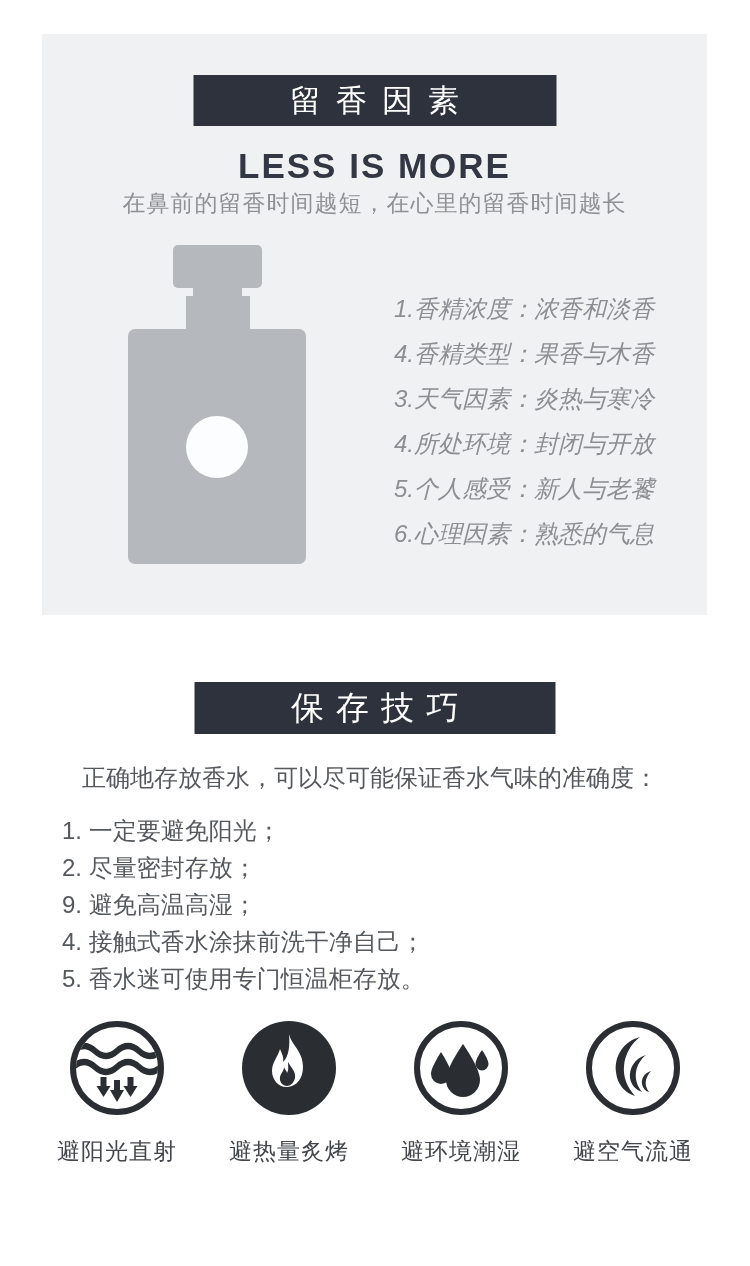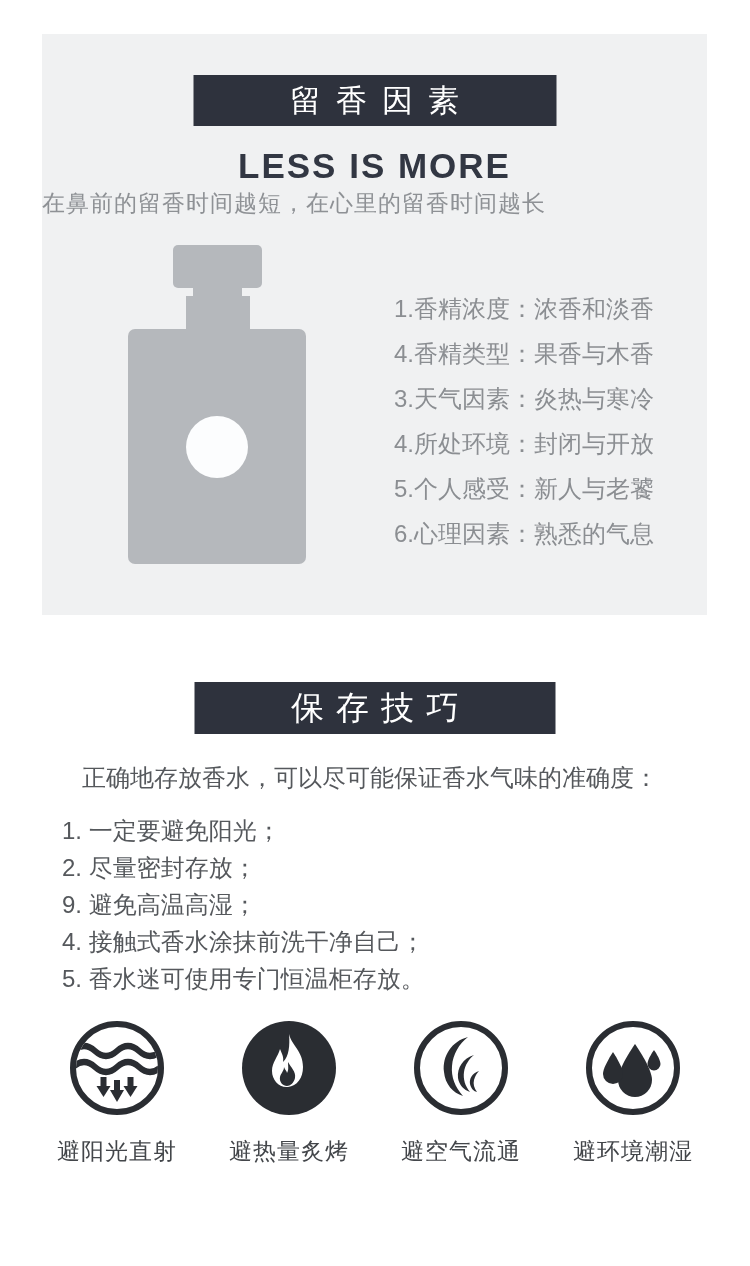--- a/index.html
+++ b/index.html
@@ -25,7 +25,7 @@
     font-size:35px;font-weight:bold;color:#323743;letter-spacing:2px;
   }
   .subtitle{
-    position:absolute;left:0;right:0;top:154px;
+    position:absolute;left:0;right:0;top:154px;text-align:center;
     font-size:23px;color:#8e9195;letter-spacing:1px;
   }
   

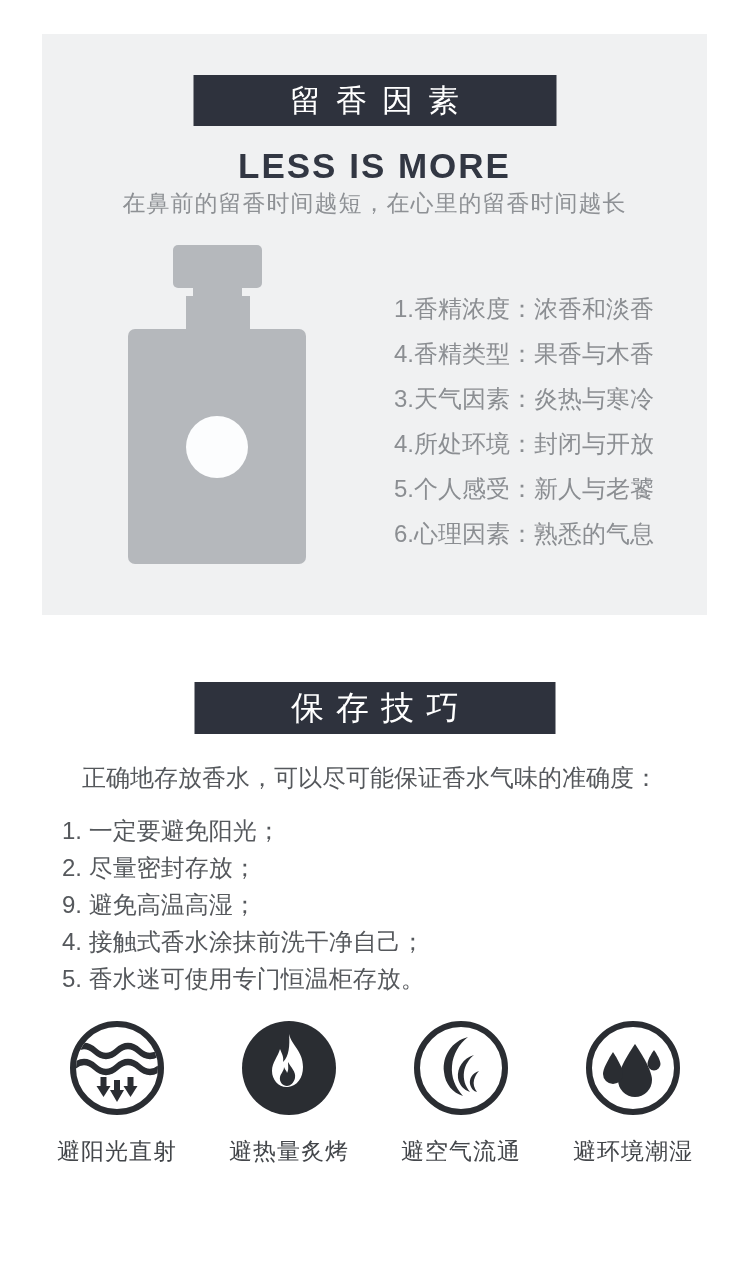--- a/index.html
+++ b/index.html
@@ -36,7 +36,7 @@
   .bottle-body{left:86px;top:295px;width:178px;height:235px;border-radius:7px;}
   .bottle-label{left:144px;top:382px;width:62px;height:62px;border-radius:50%;background:#fcfdfe;}
   
-  .factors{position:absolute;left:352px;top:252px;}
+  .factors{position:absolute;left:352px;top:252px;font-style:italic;}
   .factor{height:45px;line-height:45px;font-size:24px;color:#8b8e92;white-space:nowrap;}
   
   .hdr2{top:682px;width:361px;height:52px;font-size:33px;letter-spacing:12px;padding-left:12px;}

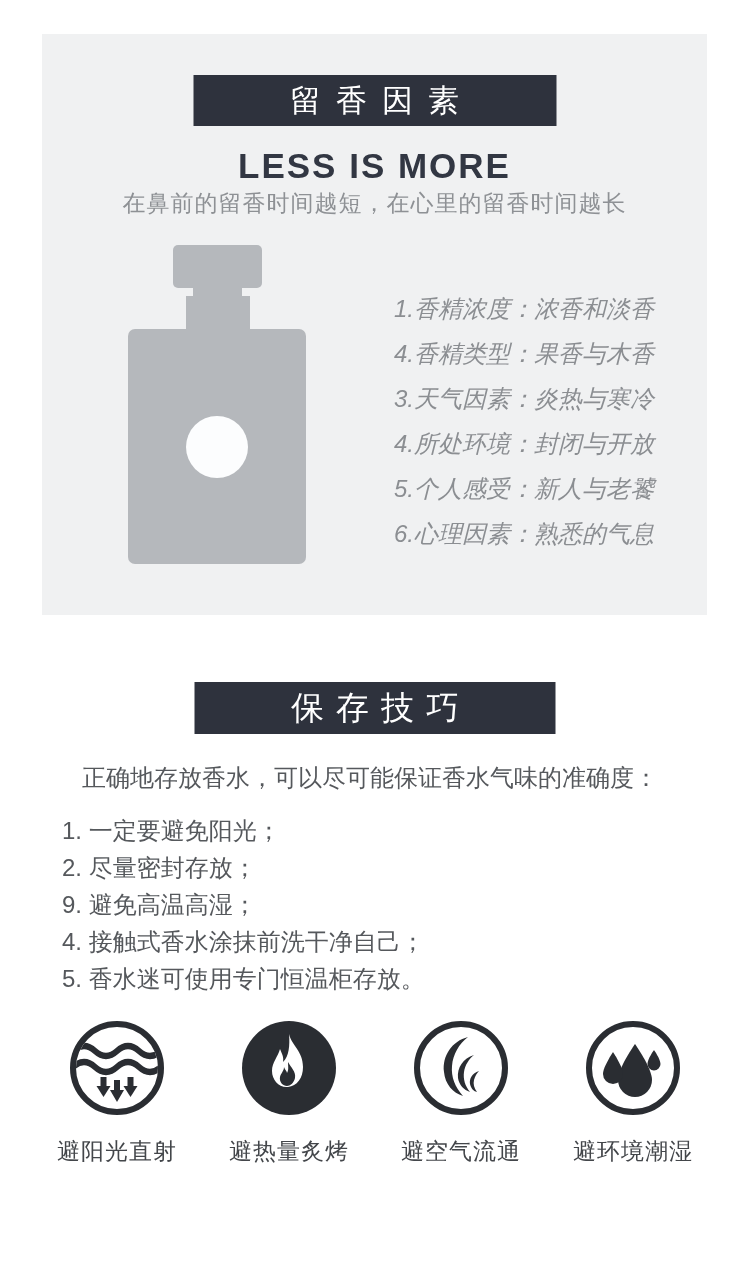--- a/index.html
+++ b/index.html
@@ -141,6 +141,20 @@
       <svg viewBox="0 0 100 100">
         <circle cx="50" cy="50" r="44" fill="none" stroke="#2a2d32" stroke-width="6"></circle>
         <g fill="#2a2d32">
+          <path d="M52 26 C52 26 35 50 35 62 A17 17 0 0 0 69 62 C69 50 52 26 52 26 Z"></path>
+          <path d="M30 34 C30 34 20 49 20 56 A10 10 0 0 0 40 56 C40 49 30 34 30 34 Z"></path>
+          <path d="M71 32 C71 32 64.5 41 64.5 46 A6.5 6.5 0 0 0 77.5 46 C77.5 41 71 32 71 32 Z"></path>
+        </g>
+      </svg>
+    </span>
+    <div class="caution-label">避环境潮湿</div>
+  </div>
+
+  <div class="caution">
+    <span>
+      <svg viewBox="0 0 100 100">
+        <circle cx="50" cy="50" r="44" fill="none" stroke="#2a2d32" stroke-width="6"></circle>
+        <g fill="#2a2d32">
           <path d="M57 19 C41 23 31 38 33 54 C34 66 42 75 52 78 C44 69 40 59 41 48 C42 36 48 26 57 19 Z"></path>
           <path d="M63 37 C52 40 46 50 47 60 C48 67 53 72 59 74 C54 68 52 61 53 54 C54 47 58 41 63 37 Z"></path>
           <path d="M68 53 C61 55 58 61 59 66 C60 70 62 73 66 74 C63 70 62 66 63 62 C64 58 66 55 68 53 Z"></path>
@@ -150,20 +164,6 @@
     <div class="caution-label">避空气流通</div>
   </div>
 
-  <div class="caution">
-    <span>
-      <svg viewBox="0 0 100 100">
-        <circle cx="50" cy="50" r="44" fill="none" stroke="#2a2d32" stroke-width="6"></circle>
-        <g fill="#2a2d32">
-          <path d="M52 26 C52 26 35 50 35 62 A17 17 0 0 0 69 62 C69 50 52 26 52 26 Z"></path>
-          <path d="M30 34 C30 34 20 49 20 56 A10 10 0 0 0 40 56 C40 49 30 34 30 34 Z"></path>
-          <path d="M71 32 C71 32 64.5 41 64.5 46 A6.5 6.5 0 0 0 77.5 46 C77.5 41 71 32 71 32 Z"></path>
-        </g>
-      </svg>
-    </span>
-    <div class="caution-label">避环境潮湿</div>
-  </div>
-
 </div>
 
 </body></html>

